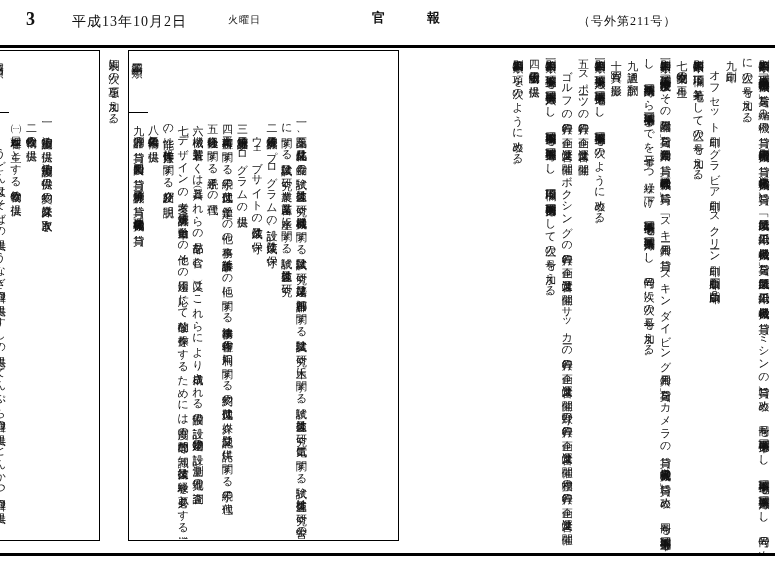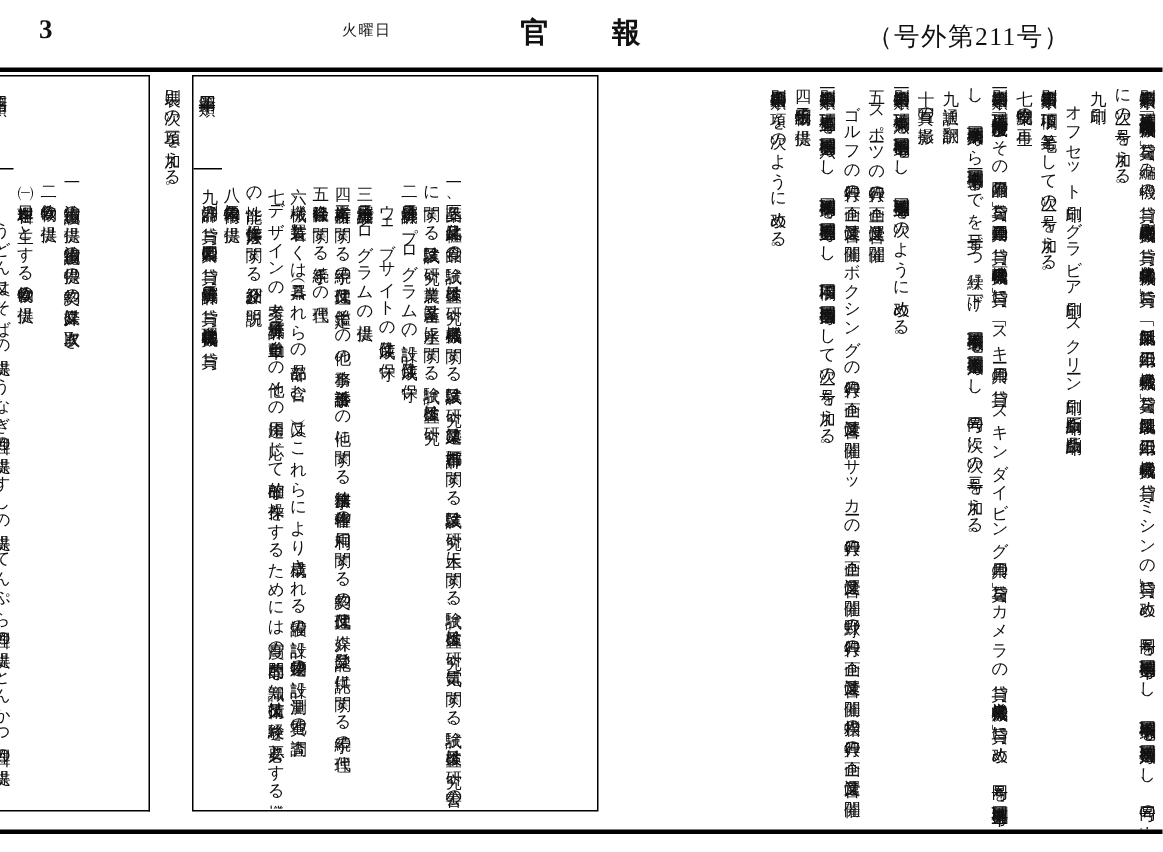--- a/index.html
+++ b/index.html
@@ -68,6 +68,7 @@
 
 <div class="header">
   <span class="pageno">3</span>
+  <span class="date">平成13年10月2日</span>
   <span class="weekday">火曜日</span>
   <span class="title">官報</span>
   <span class="issue">（号外第211号）</span>

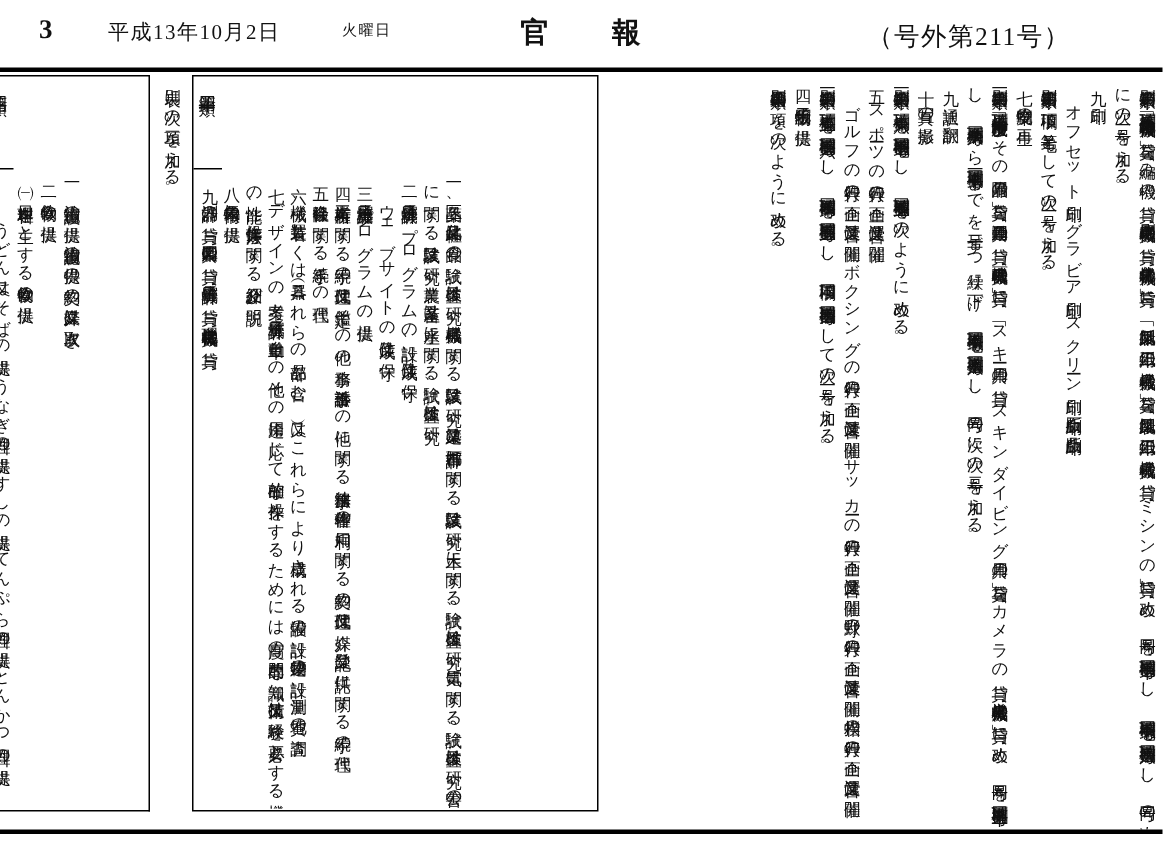--- a/index.html
+++ b/index.html
@@ -16,7 +16,7 @@
   .pageno   { position:absolute; top:9px;  left:26px;  font-size:18px; font-weight:bold; letter-spacing:1px; }
   .date     { position:absolute; top:13px; left:72px;  font-size:14px; letter-spacing:1px; }
   .weekday  { position:absolute; top:13px; left:228px; font-size:10px; letter-spacing:1px; }
-  .title    { position:absolute; top:9px;  left:347px; font-size:19px; letter-spacing:42px; font-weight:bold; white-space:nowrap; }
+  .title    { position:absolute; top:9px;  left:372px; font-size:13px; letter-spacing:42px; font-weight:bold; white-space:nowrap; }
   .issue    { position:absolute; top:13px; left:578px; font-size:17px; letter-spacing:1px; }
   .rule-top    { position:absolute; top:45px;  left:0; width:775px; height:3px; background:#000; }
   .rule-bottom { position:absolute; top:553px; left:0; width:775px; height:3px; background:#000; }

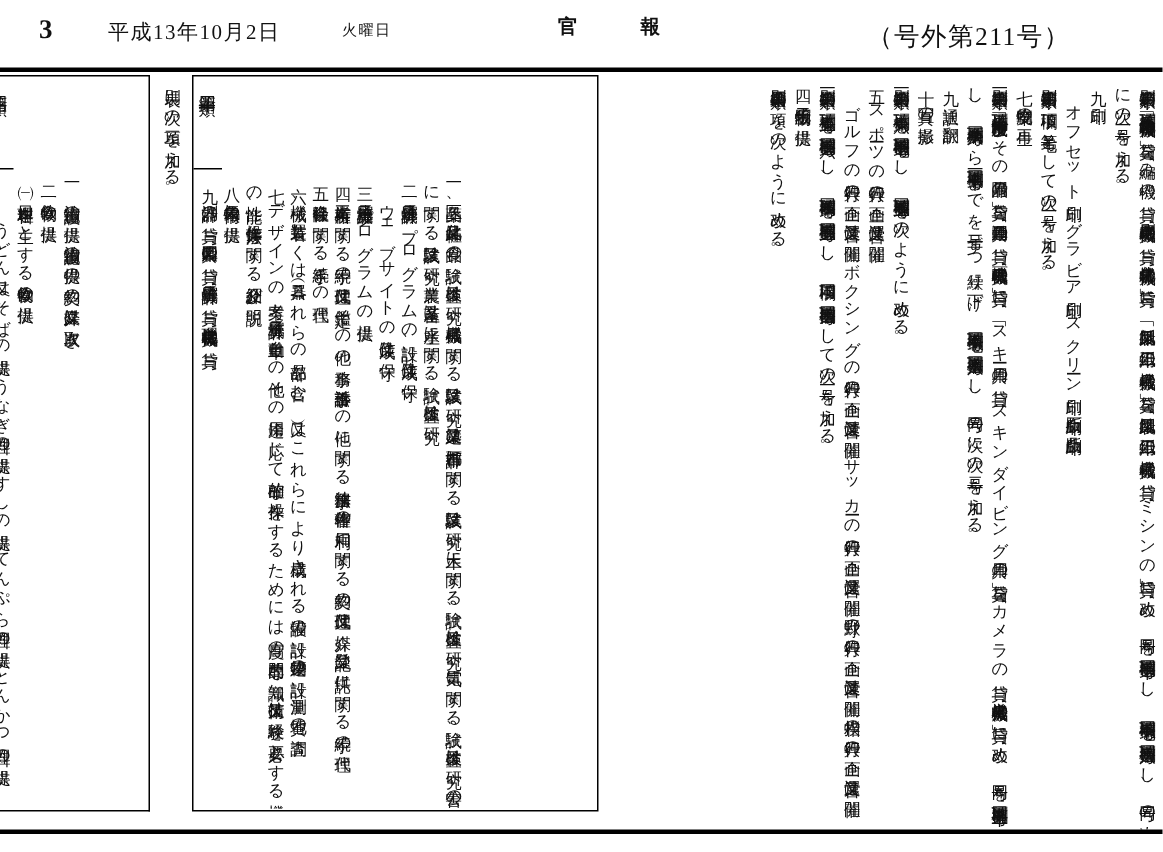--- a/index.html
+++ b/index.html
@@ -17,7 +17,7 @@
   .date     { position:absolute; top:13px; left:72px;  font-size:14px; letter-spacing:1px; }
   .weekday  { position:absolute; top:13px; left:228px; font-size:10px; letter-spacing:1px; }
   .title    { position:absolute; top:9px;  left:372px; font-size:13px; letter-spacing:42px; font-weight:bold; white-space:nowrap; }
-  .issue    { position:absolute; top:13px; left:578px; font-size:17px; letter-spacing:1px; }
+  .issue    { position:absolute; top:13px; left:578px; font-size:12px; letter-spacing:1px; }
   .rule-top    { position:absolute; top:45px;  left:0; width:775px; height:3px; background:#000; }
   .rule-bottom { position:absolute; top:553px; left:0; width:775px; height:3px; background:#000; }
 

